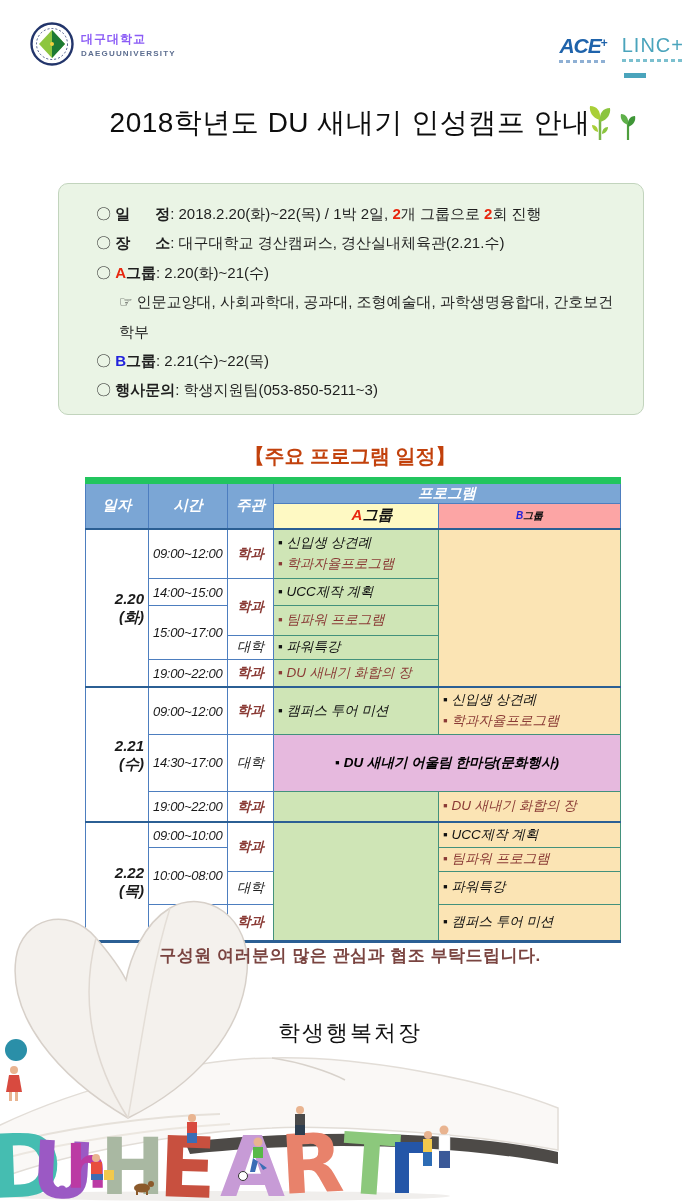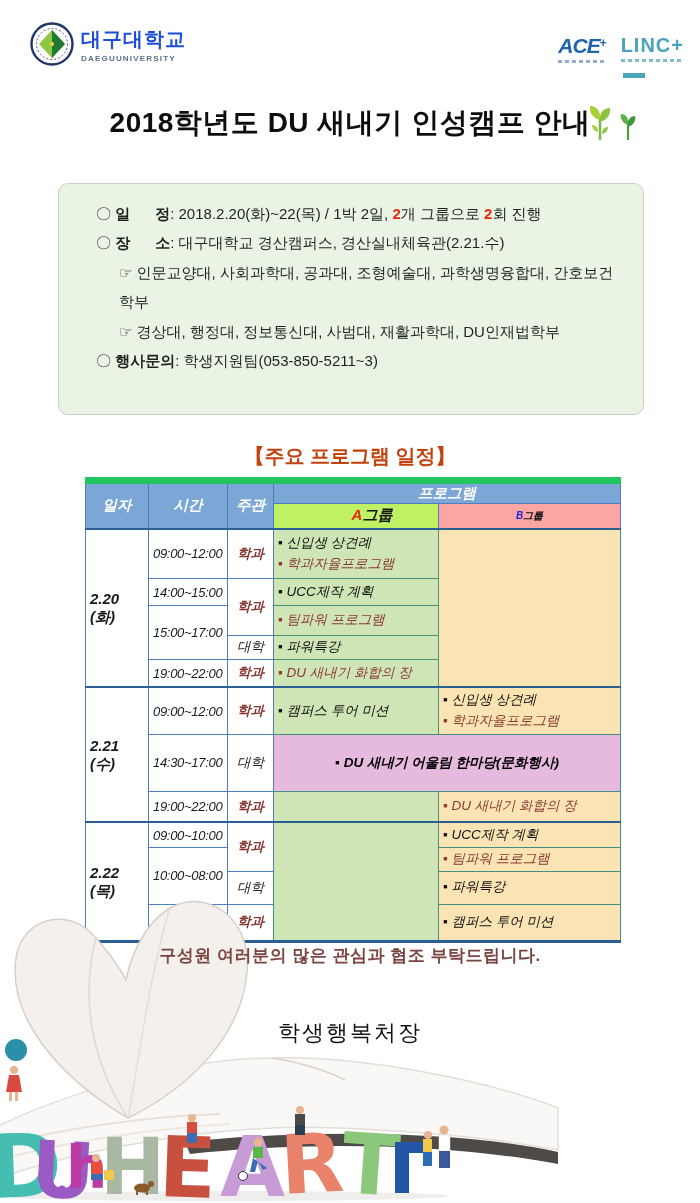--- a/index.html
+++ b/index.html
@@ -10,7 +10,7 @@
   }
   
   .univ-logo { position:absolute; left:30px; top:22px; display:flex; align-items:center; gap:7px; }
-  .univ-names .ko { font-size:20px; font-weight:bold; color:#1d4ed8; letter-spacing:1px; }
+  .univ-names .ko { font-size:12px; font-weight:bold; color:#8b5cf6; letter-spacing:1px; }
   .univ-names .en { font-size:8px; font-weight:bold; color:#5d6e90; letter-spacing:1.2px; margin-top:1px; }
   .right-logos { position:absolute; right:16px; top:34px; display:flex; gap:14px; align-items:flex-start; }
   .ace { text-align:center; }

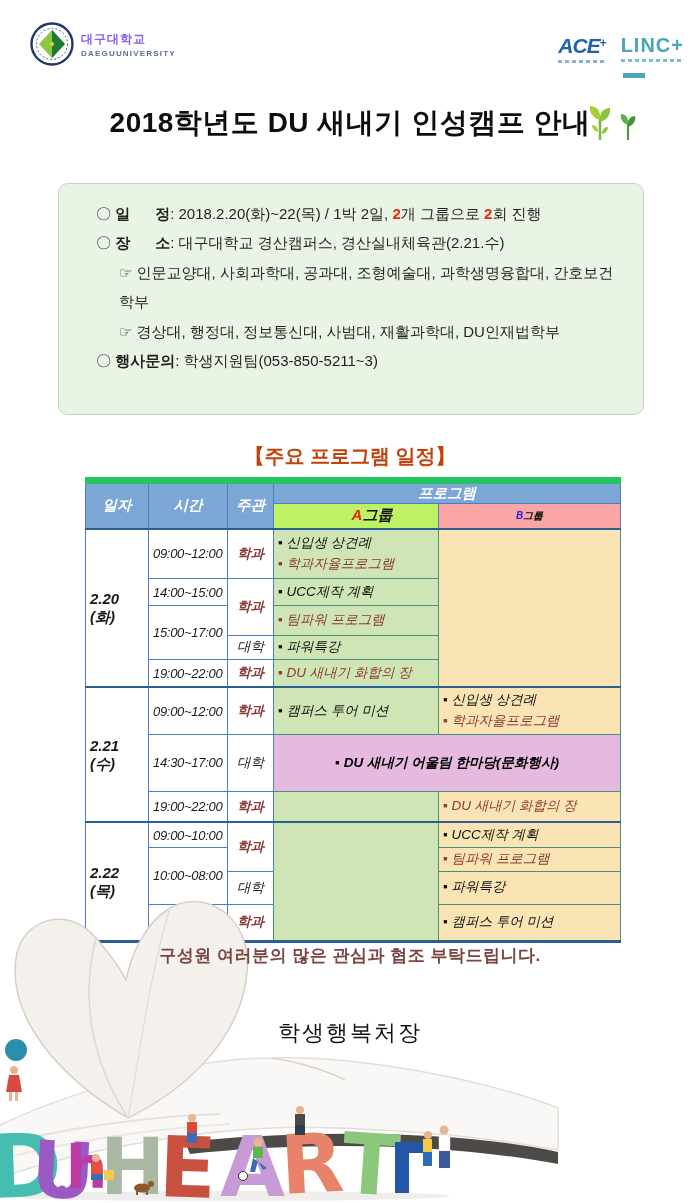--- a/index.html
+++ b/index.html
@@ -18,7 +18,7 @@
   .ace .plus { font-size:12px; font-weight:bold; color:#1f63ab; vertical-align:super; }
   .logo-subbar { height:3px; margin-top:2px; background:repeating-linear-gradient(90deg,#8fb0d4 0 4px,transparent 4px 7px); }
   .linc { text-align:center; }
-  .linc .txt { font-size:20px; color:#4aa4bc; letter-spacing:1px; font-weight:700; }
+  .linc .txt { font-size:20px; color:#4aa4bc; letter-spacing:1px; font-weight:400; }
   .linc .logo-subbar { background:repeating-linear-gradient(90deg,#7cc0cf 0 4px,transparent 4px 7px); }
   .linc .chip { display:inline-block; width:22px; height:5px; background:#4aa4bc; margin-left:2px; }
   

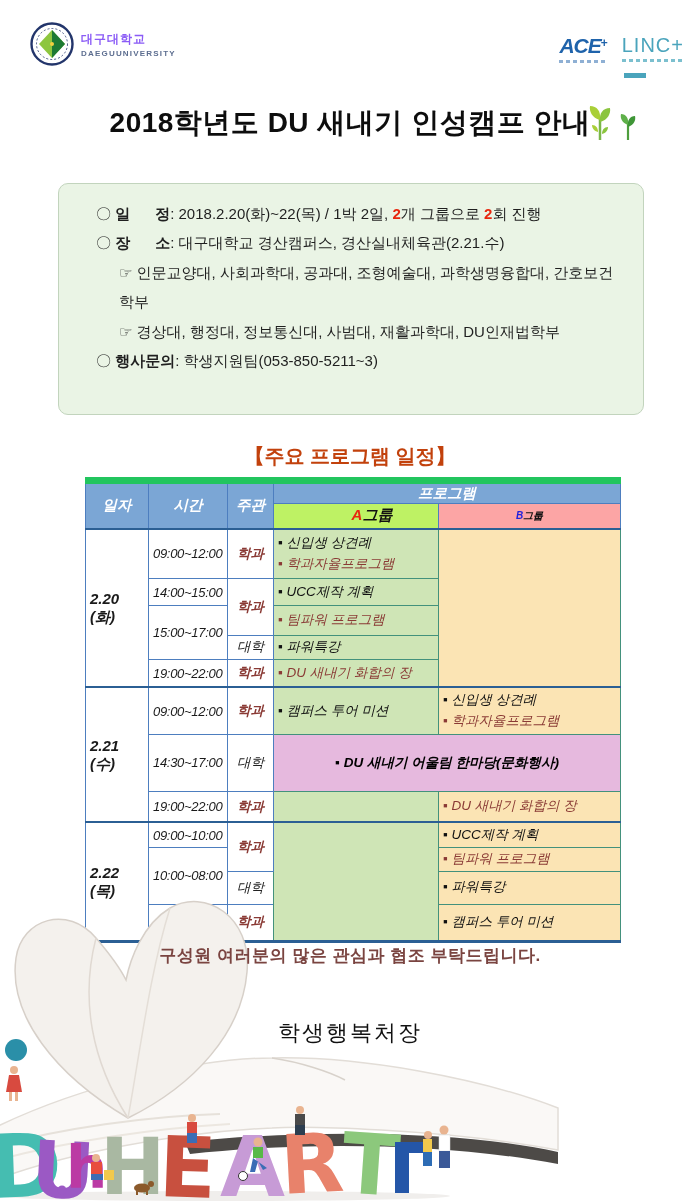--- a/index.html
+++ b/index.html
@@ -23,7 +23,7 @@
   .linc .chip { display:inline-block; width:22px; height:5px; background:#4aa4bc; margin-left:2px; }
   
   .page-title { position:absolute; left:0; top:104px; width:100%; text-align:center;
-    font-size:28px; font-weight:bold; color:#0d0d0d; letter-spacing:0.5px; }
+    font-size:28px; font-weight:normal; color:#0d0d0d; letter-spacing:0.5px; }
   .sprouts { position:absolute; left:586px; top:100px; }
   
   .info-box { position:absolute; left:58px; top:183px; width:586px; height:232px;

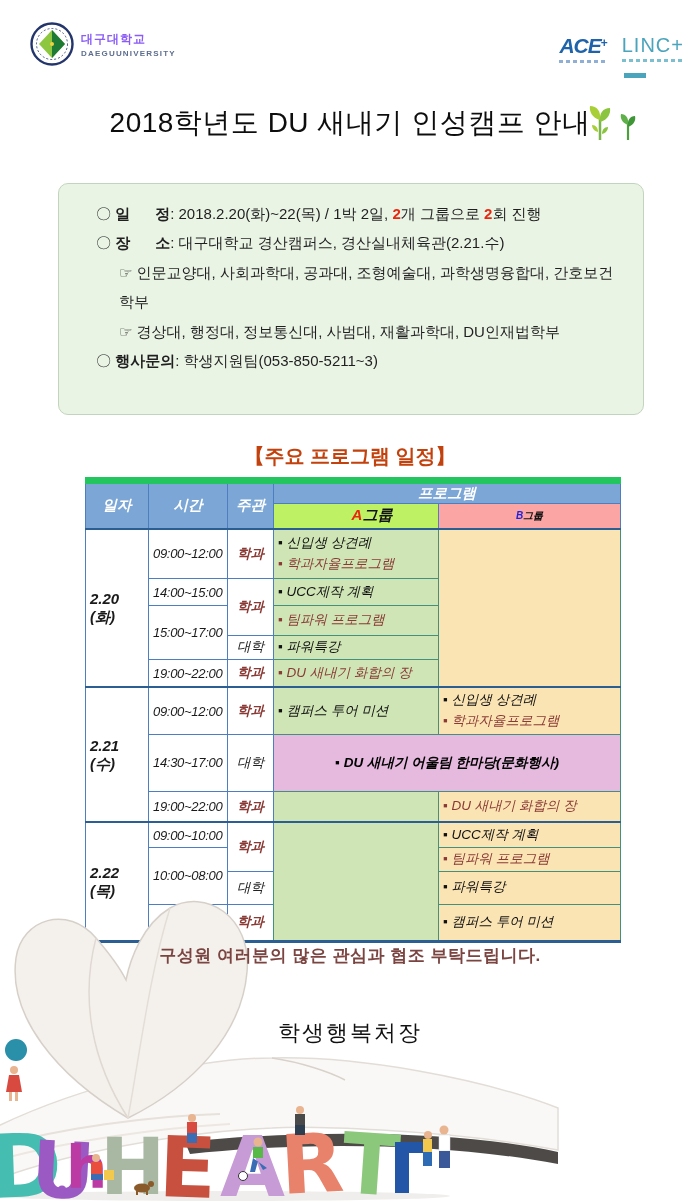--- a/index.html
+++ b/index.html
@@ -109,6 +109,7 @@
 <div class="info-box">
   <div class="info-line"><span>〇 </span><span class="b">일      정</span><span>: 2018.2.20(화)~22(목) / 1박 2일, </span><span class="redb">2</span><span>개 그룹으로 </span><span class="redb">2</span><span>회 진행</span></div>
   <div class="info-line"><span>〇 </span><span class="b">장      소</span><span>: 대구대학교 경산캠퍼스, 경산실내체육관(2.21.수)</span></div>
+  <div class="info-line"><span>〇 </span><span class="redb">A</span><span class="b">그룹</span><span>: 2.20(화)~21(수)</span></div>
   <div class="info-line indent"><span>☞ 인문교양대, 사회과학대, 공과대, 조형예술대, 과학생명융합대, 간호보건학부</span></div>
   <div class="info-line indent"><span>☞ 경상대, 행정대, 정보통신대, 사범대, 재활과학대, DU인재법학부</span></div>
   <div class="info-line"><span>〇 </span><span class="b">행사문의</span><span>: 학생지원팀(053-850-5211~3)</span></div>

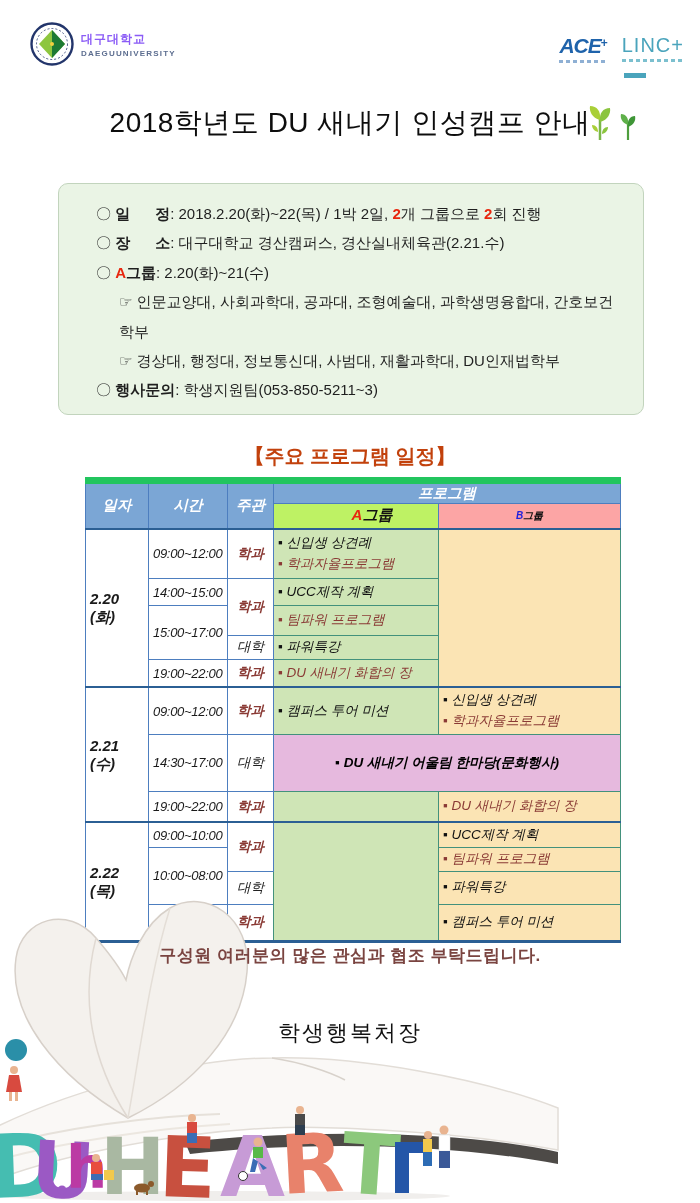--- a/index.html
+++ b/index.html
@@ -111,6 +111,7 @@
   <div class="info-line"><span>〇 </span><span class="b">장      소</span><span>: 대구대학교 경산캠퍼스, 경산실내체육관(2.21.수)</span></div>
   <div class="info-line"><span>〇 </span><span class="redb">A</span><span class="b">그룹</span><span>: 2.20(화)~21(수)</span></div>
   <div class="info-line indent"><span>☞ 인문교양대, 사회과학대, 공과대, 조형예술대, 과학생명융합대, 간호보건학부</span></div>
+  <div class="info-line"><span>〇 </span><span class="blueb">B</span><span class="b">그룹</span><span>: 2.21(수)~22(목)</span></div>
   <div class="info-line indent"><span>☞ 경상대, 행정대, 정보통신대, 사범대, 재활과학대, DU인재법학부</span></div>
   <div class="info-line"><span>〇 </span><span class="b">행사문의</span><span>: 학생지원팀(053-850-5211~3)</span></div>
 </div>

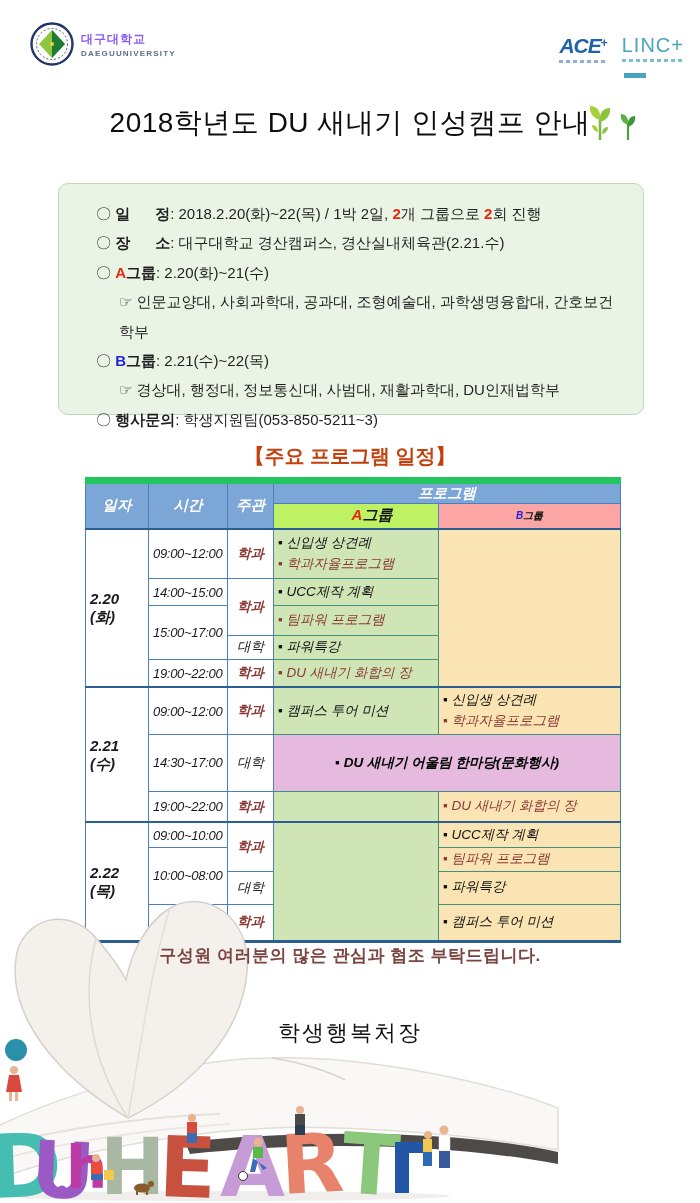--- a/index.html
+++ b/index.html
@@ -112,7 +112,6 @@
   <div class="info-line"><span>〇 </span><span class="redb">A</span><span class="b">그룹</span><span>: 2.20(화)~21(수)</span></div>
   <div class="info-line indent"><span>☞ 인문교양대, 사회과학대, 공과대, 조형예술대, 과학생명융합대, 간호보건학부</span></div>
   <div class="info-line"><span>〇 </span><span class="blueb">B</span><span class="b">그룹</span><span>: 2.21(수)~22(목)</span></div>
-  <div class="info-line indent"><span>☞ 경상대, 행정대, 정보통신대, 사범대, 재활과학대, DU인재법학부</span></div>
   <div class="info-line"><span>〇 </span><span class="b">행사문의</span><span>: 학생지원팀(053-850-5211~3)</span></div>
 </div>
 

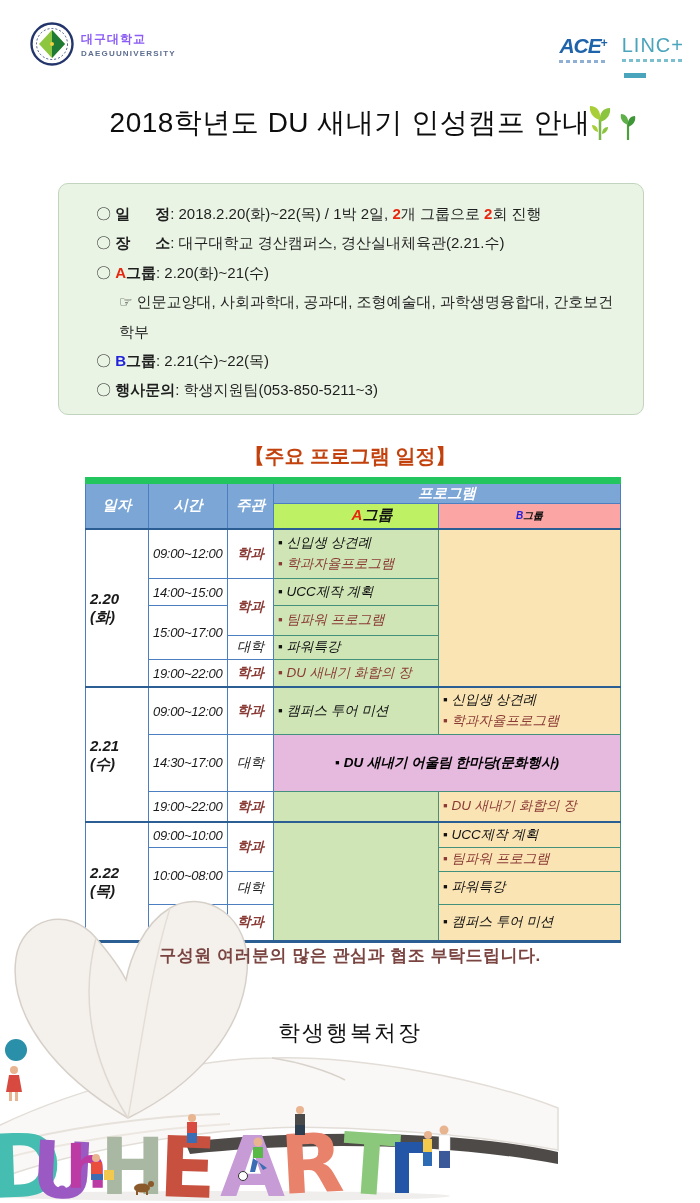--- a/index.html
+++ b/index.html
@@ -44,7 +44,7 @@
   .sched th, .sched td { border:1px solid #4d7ebf; vertical-align:middle; font-size:13.5px; padding:1px 4px; }
   .sched th { background:#7ba6d5; color:#ffffff; font-weight:bold; font-size:14.5px; text-align:center; padding:0; }
   .sched .hb { border-bottom:2.5px solid #2b5f94; }
-  .sched .hA { background:#bef264; color:#111; font-size:15px;padding-left:32px; }
+  .sched .hA { background:#fef9c3; color:#111; font-size:15px;padding-left:32px; }
   .sched .hB { background:#fca5a5; color:#111; font-size:10px; }
   .sched tr.sep td { border-top:2.5px solid #2b5f94; }
   td.date { text-align:left; font-weight:bold; font-size:15px; line-height:1.2; background:#fff; }

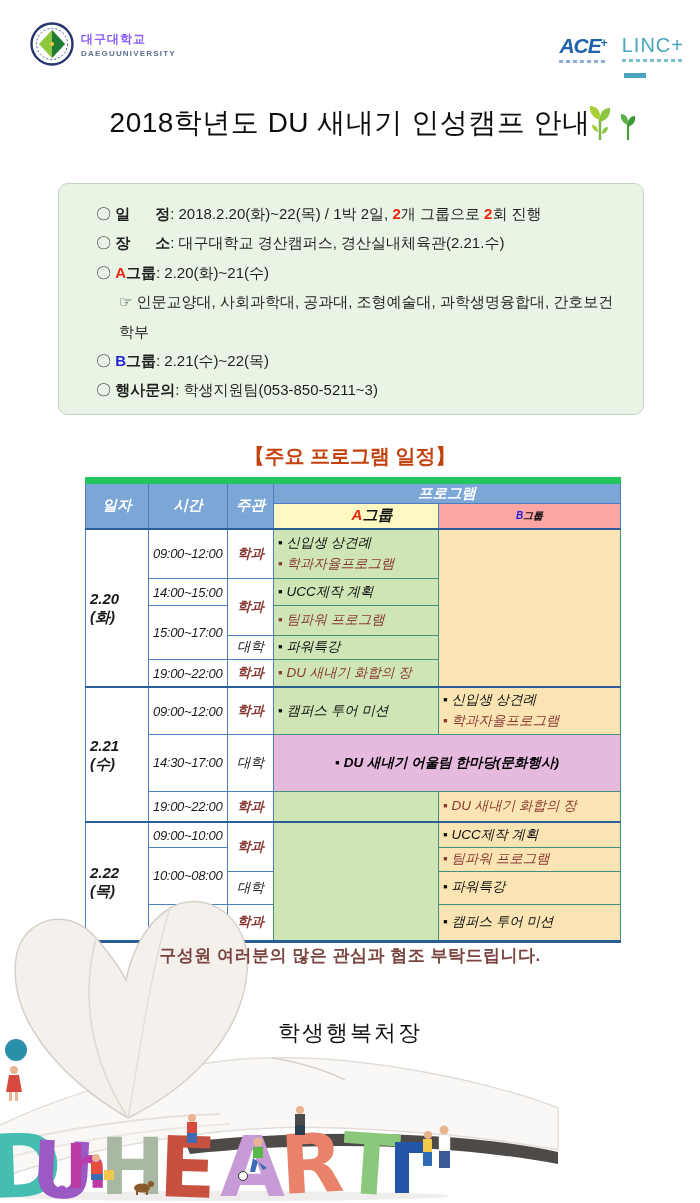--- a/index.html
+++ b/index.html
@@ -47,7 +47,7 @@
   .sched .hA { background:#fef9c3; color:#111; font-size:15px;padding-left:32px; }
   .sched .hB { background:#fca5a5; color:#111; font-size:10px; }
   .sched tr.sep td { border-top:2.5px solid #2b5f94; }
-  td.date { text-align:left; font-weight:bold; font-size:15px; line-height:1.2; background:#fff; }
+  td.date { text-align:right; font-weight:bold; font-size:15px; line-height:1.2; background:#fff; }
   td.time { font-size:13px; letter-spacing:-0.3px; background:#fff; }
   td.host-k { text-align:center; font-weight:bold; color:#8a3a35; background:#fff; }
   td.host-d { text-align:center; color:#222; background:#fff; }

